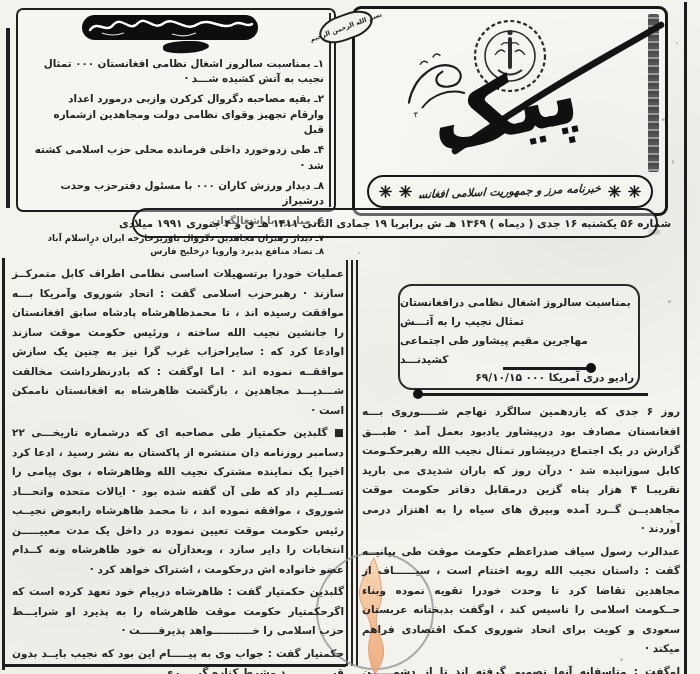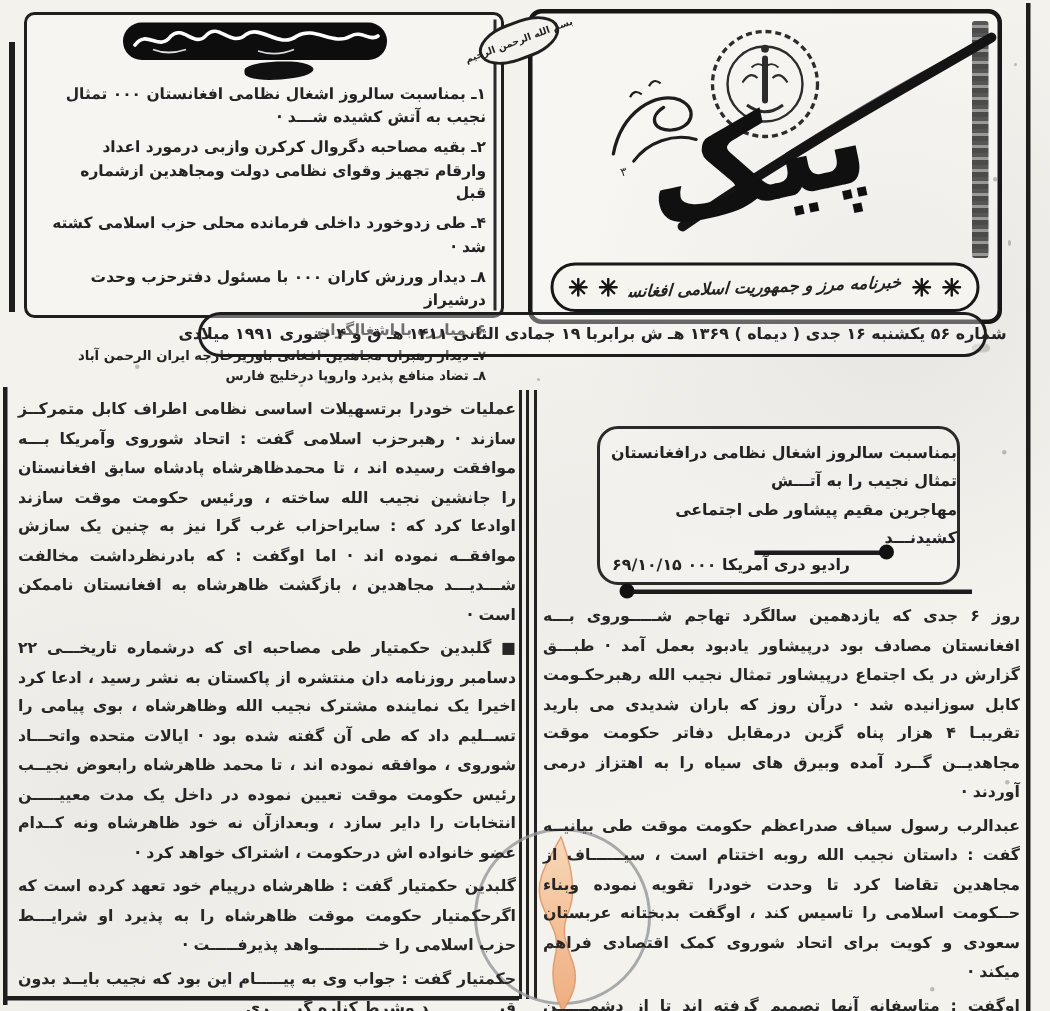--- a/index.html
+++ b/index.html
@@ -141,7 +141,7 @@
       <div class="hl-item">۴ـ طی زدوخورد داخلی فرمانده محلی حزب اسلامی کشته شد ·</div>
       <div class="hl-item">۸ـ دیدار ورزش کاران ۰۰۰ با مسئول دفترحزب وحدت درشیراز</div>
       <div class="hl-item">۶ـ مبارزه با اشغالگران</div>
-      <div class="hl-item small">۷ـ دیدار رهبران مجاهدین افغانی باوزیرخارجه ایران الرحمن آباد</div>
+      <div class="hl-item small">۷ـ دیدار رهبران مجاهدین دگروال باوزیرخارجه ایران دراسلام آباد</div>
       <div class="hl-item small">۸ـ تضاد منافع پذیرد واروپا درخلیج فارس</div>
     </div>
   </div>

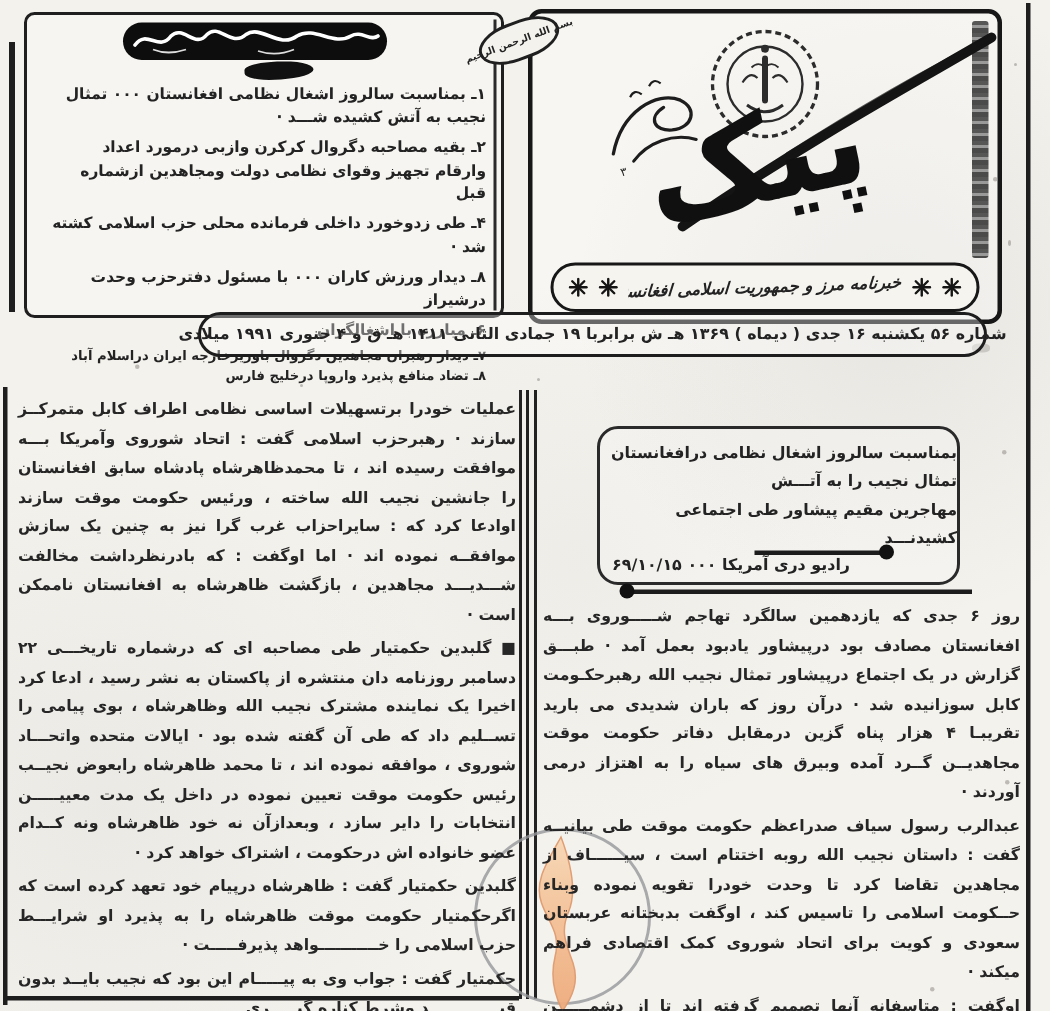--- a/index.html
+++ b/index.html
@@ -100,7 +100,7 @@
     border:2.5px solid #2a2a2a; border-radius:14px; z-index:2; background:rgba(255,255,255,.2);
     padding-top:7px; text-align:center;
   }
-  .ann-line { font-size:10.6px; font-weight:700; line-height:19px; text-align:right; }
+  .ann-line { font-size:10.6px; font-weight:700; line-height:19px; text-align:left; }
   #ann-rule-1 { position:absolute; left:503px; top:367px; width:88px; height:2.5px; background:#1c1c1c; z-index:3; }
   #ann-dot-1  { position:absolute; left:586px; top:363px; width:10px; height:10px; border-radius:50%; background:#111; z-index:3; }
   #ann-source { position:absolute; left:408px; top:371px; width:226px; text-align:left; font-size:10.6px; font-weight:700; z-index:3; }

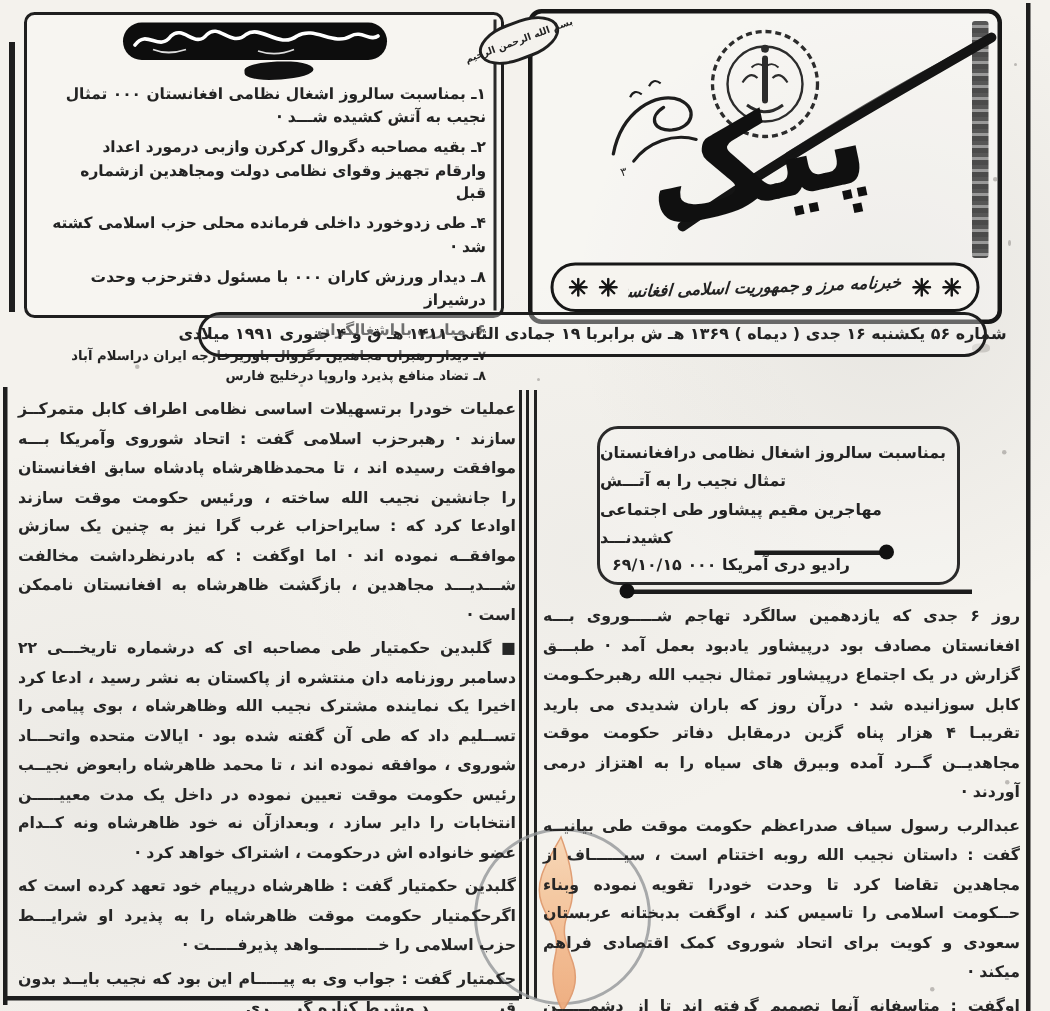--- a/index.html
+++ b/index.html
@@ -103,7 +103,7 @@
   .ann-line { font-size:10.6px; font-weight:700; line-height:19px; text-align:left; }
   #ann-rule-1 { position:absolute; left:503px; top:367px; width:88px; height:2.5px; background:#1c1c1c; z-index:3; }
   #ann-dot-1  { position:absolute; left:586px; top:363px; width:10px; height:10px; border-radius:50%; background:#111; z-index:3; }
-  #ann-source { position:absolute; left:408px; top:371px; width:226px; text-align:left; font-size:10.6px; font-weight:700; z-index:3; }
+  #ann-source { position:absolute; left:408px; top:371px; width:226px; text-align:right; font-size:10.6px; font-weight:700; z-index:3; }
   #ann-rule-2 { position:absolute; left:420px; top:393px; width:228px; height:2.5px; background:#1c1c1c; z-index:3; }
   #ann-dot-2  { position:absolute; left:413px; top:389px; width:10px; height:10px; border-radius:50%; background:#111; z-index:3; }
 

